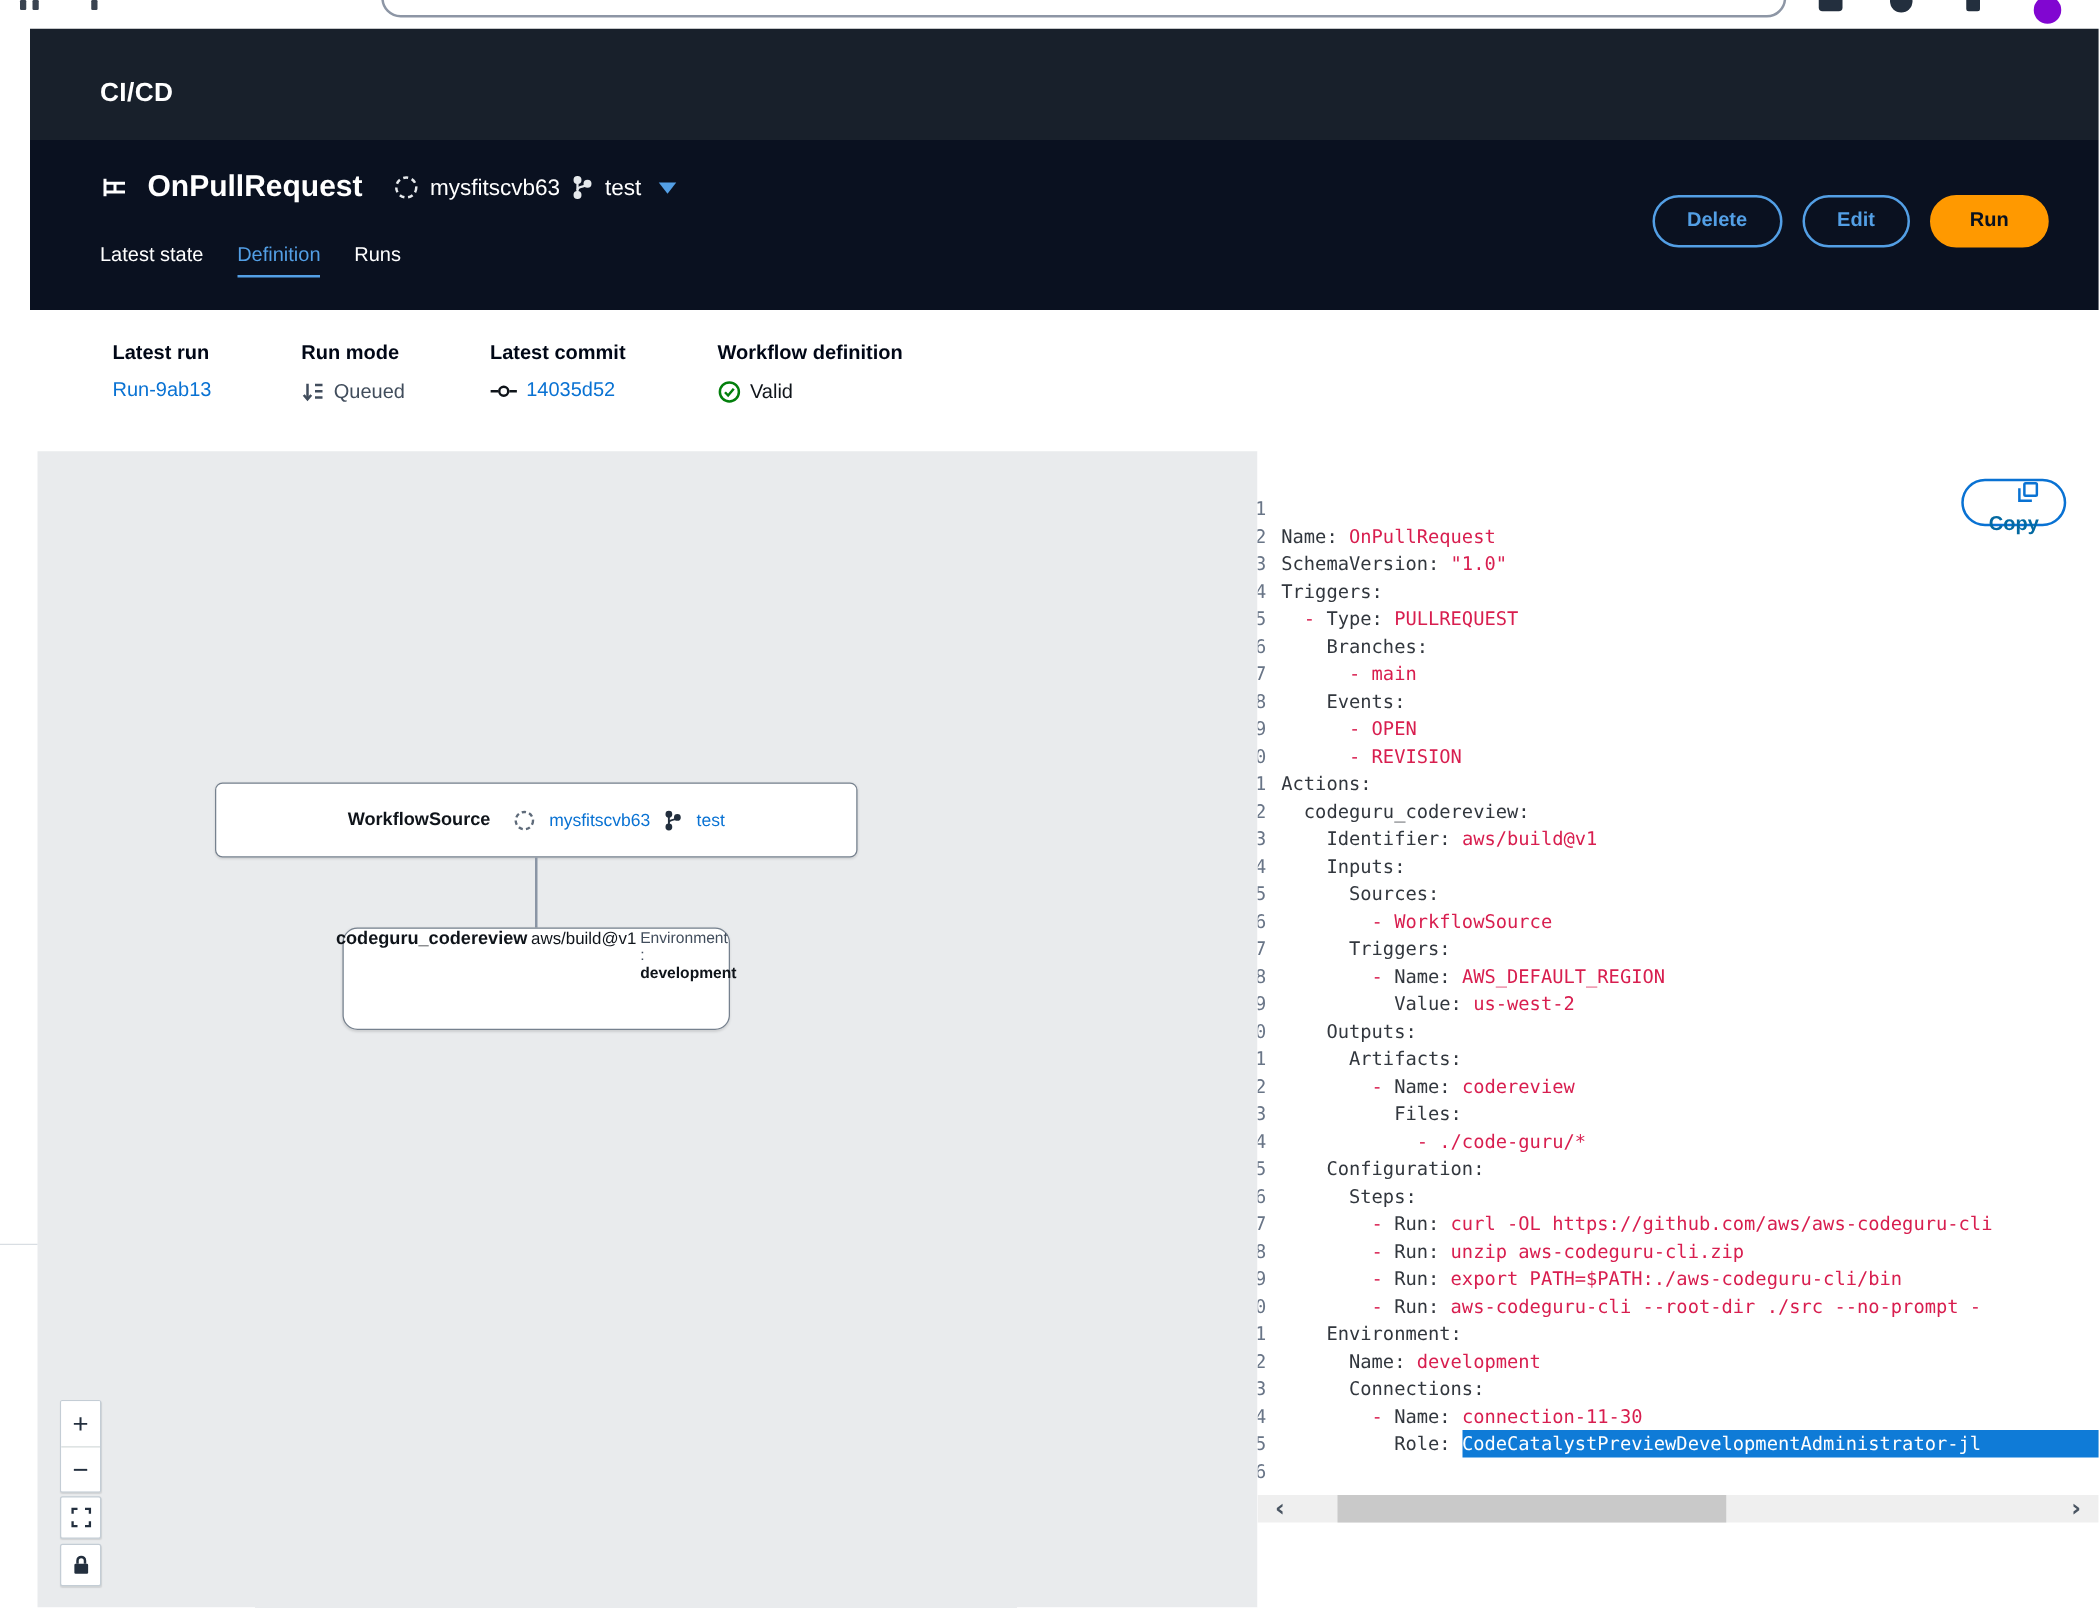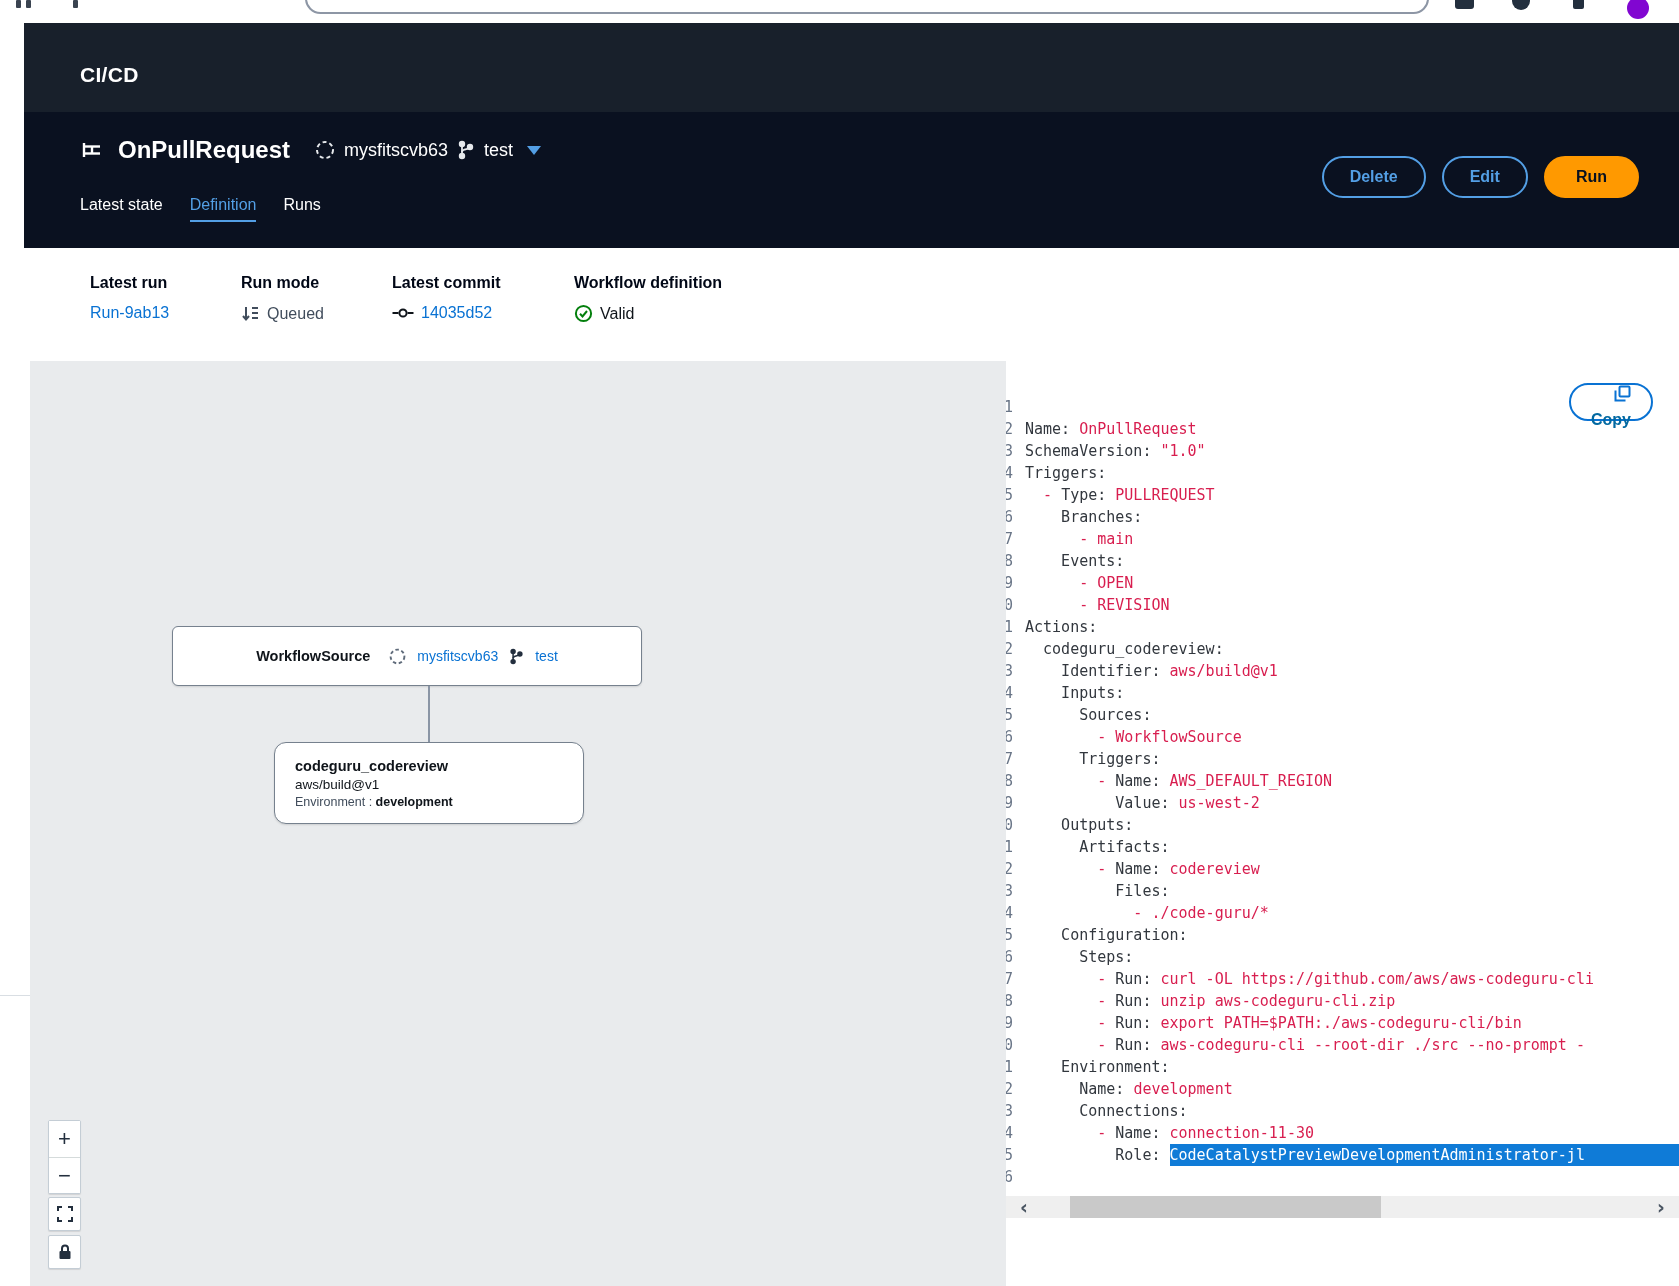--- a/index.html
+++ b/index.html
@@ -55,7 +55,7 @@
   .gutter-line { position:absolute; left:0; top:995px; width:30px; height:1px; background:#d9dee3; }
 
   .node { position:absolute; background:#fff; border:1px solid #76818e; box-shadow:0 1px 2px rgba(0,0,0,.12); cursor:pointer; }
-  .node-source { left:172px; top:626px; width:470px; height:60px; border-radius:6px;
+  .node-source { left:172px; top:626px; width:514px; height:60px; border-radius:6px;
                  display:flex; align-items:center; justify-content:center; gap:10px; }
   .node-source .ttl { font-size:14.5px; font-weight:700; color:#0f141a; }
   .node-source .lnk { font-size:14px; }

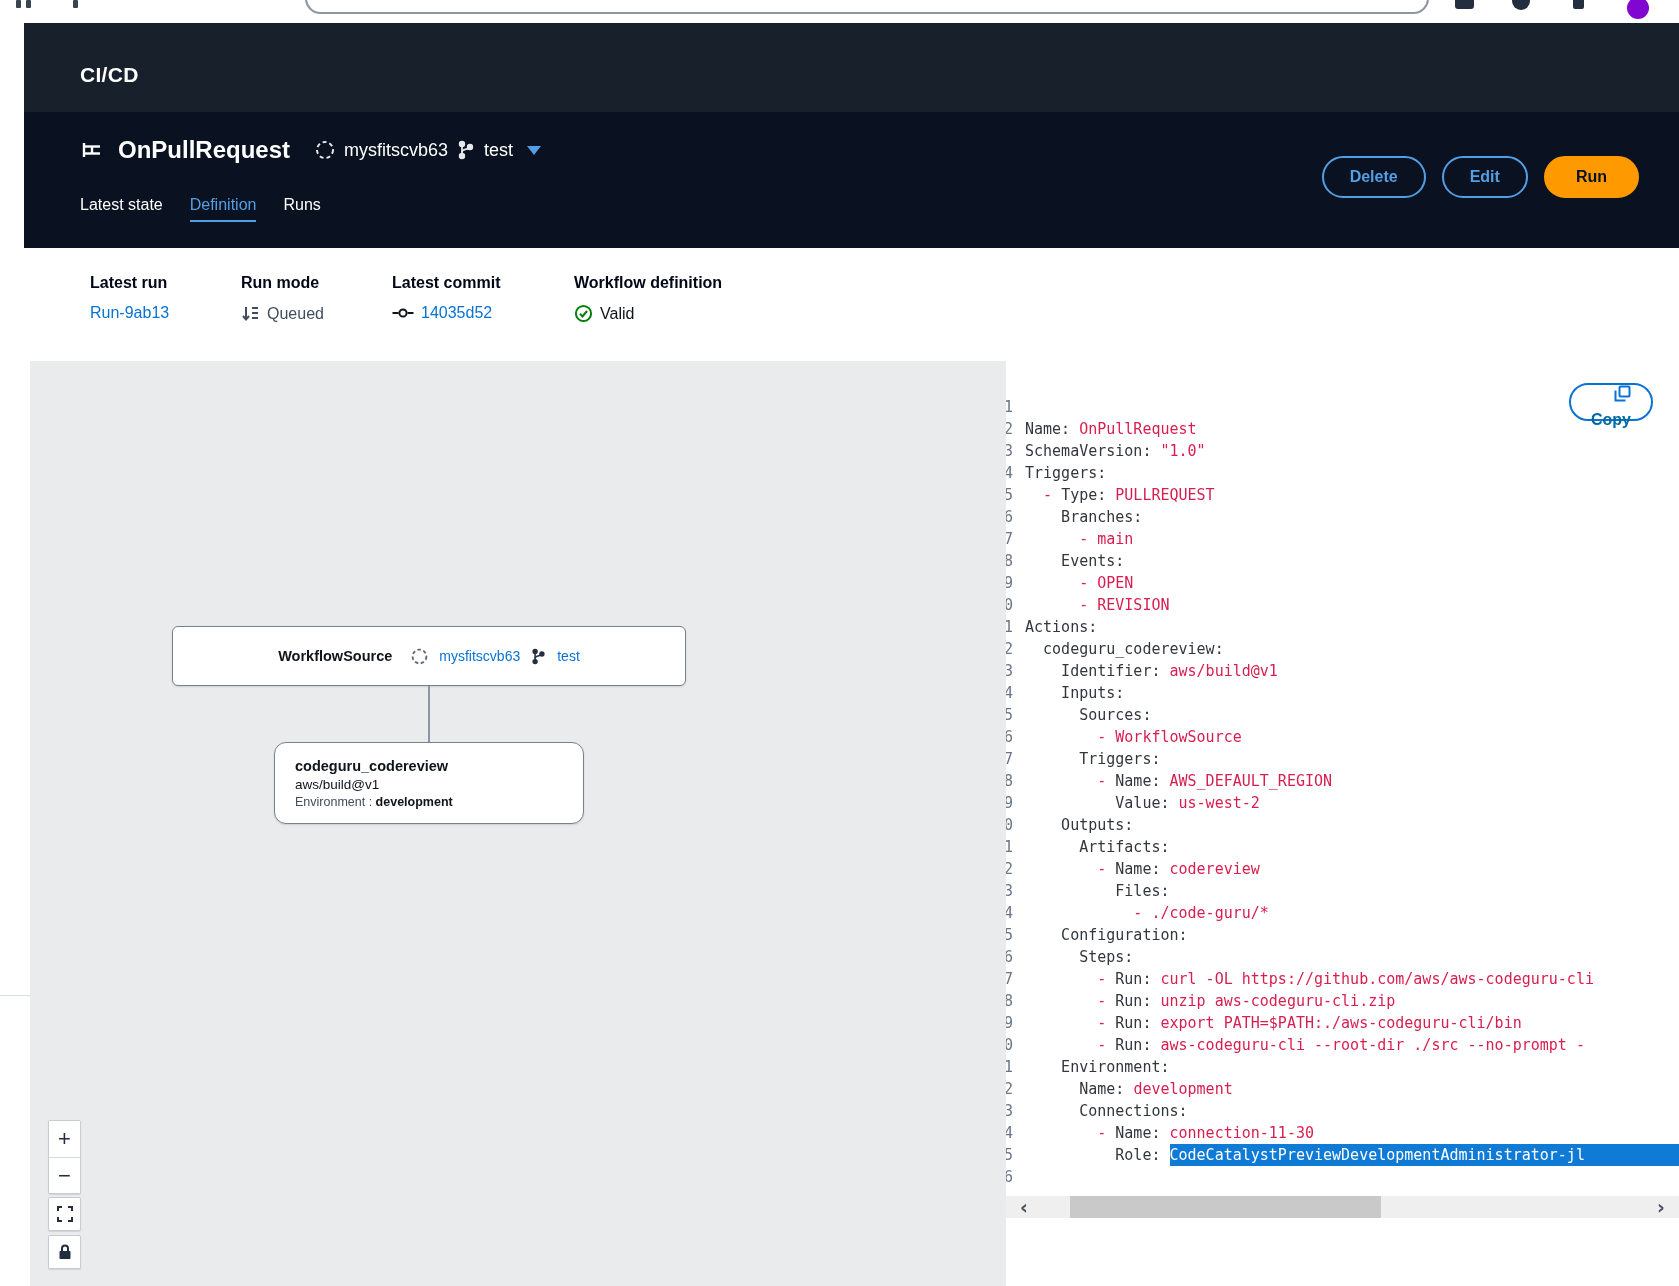--- a/index.html
+++ b/index.html
@@ -61,7 +61,7 @@
   .node-source .lnk { font-size:14px; }
   .edge { position:absolute; left:428px; top:686px; width:2px; height:56px; background:#8a95a5; }
   .node-action { left:274px; top:742px; width:310px; height:82px; border-radius:12px;
-                 display:flex; flex-direction:column; justify-content:center; gap:3px; padding:0 20px; }
+                 display:flex; flex-direction:row; justify-content:center; gap:3px; padding:0 20px; }
   .node-action .ttl { font-size:14.5px; font-weight:700; color:#0f141a; }
   .node-action .sub { font-size:13.5px; color:#0f141a; }
   .node-action .env { font-size:12.5px; color:#414d5c; }

